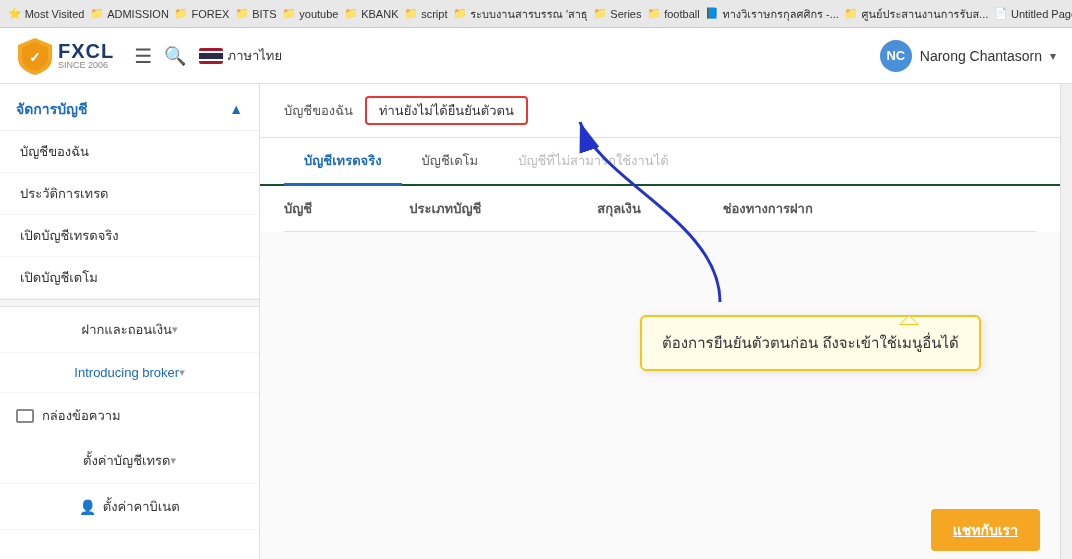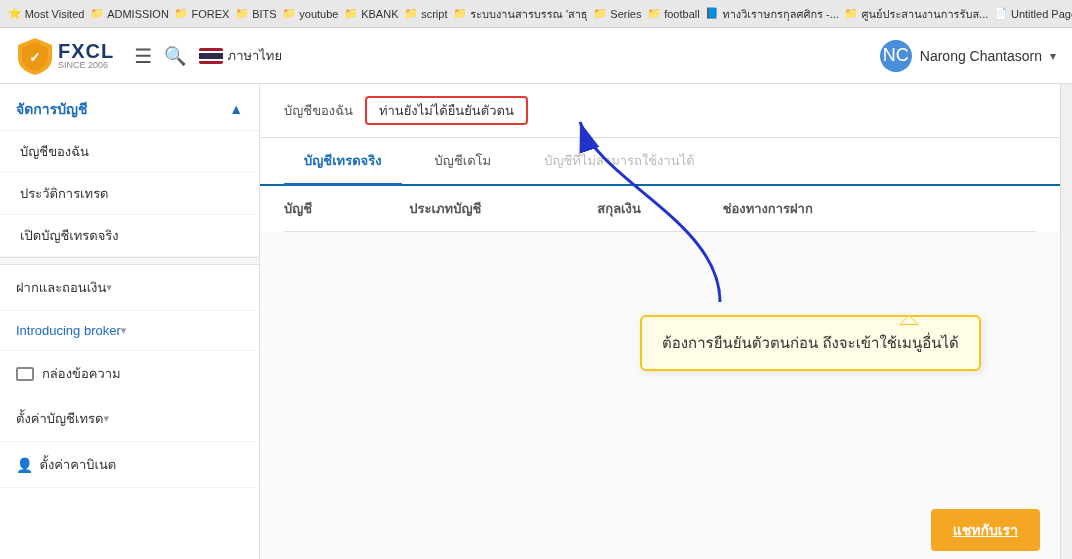--- a/index.html
+++ b/index.html
@@ -57,7 +57,7 @@
     }
 
     .user-area { margin-left: auto; display: flex; align-items: center; gap: 8px; }
-    .user-avatar { width: 32px; height: 32px; background: #4a90d9; border-radius: 50%; display: flex; align-items: center; justify-content: center; color: #fff; font-weight: 400; font-size: 18px; margin-left: 42px; }
+    .user-avatar { width: 32px; height: 32px; background: #4a90d9; border-radius: 50%; display: flex; align-items: center; justify-content: center; color: #fff; font-weight: 700; font-size: 13px; margin-left: 42px; }
     .user-name { font-size: 14px; color: #333; cursor: pointer; }
     .chevron { font-size: 12px; color: #555; }
 

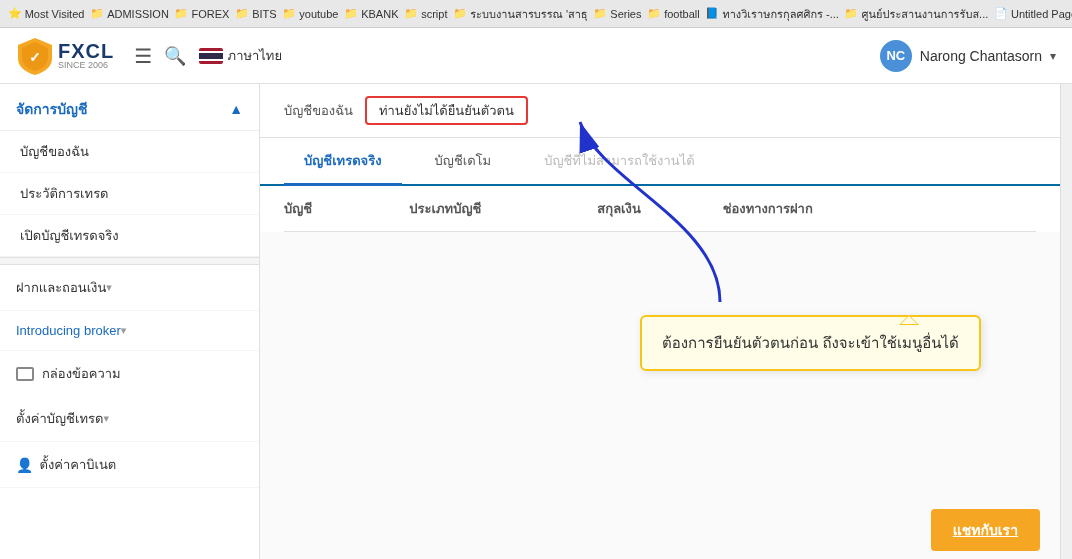--- a/index.html
+++ b/index.html
@@ -128,8 +128,8 @@
       background: #fff;
       padding: 0 24px;
       display: flex;
-      gap: 13px;
-      border-bottom: 2px solid #0369a1;
+      gap: 0;
+      border-bottom: 2px solid #14532d;
       font-family: Liberation Serif, serif;
     }
     .tab {

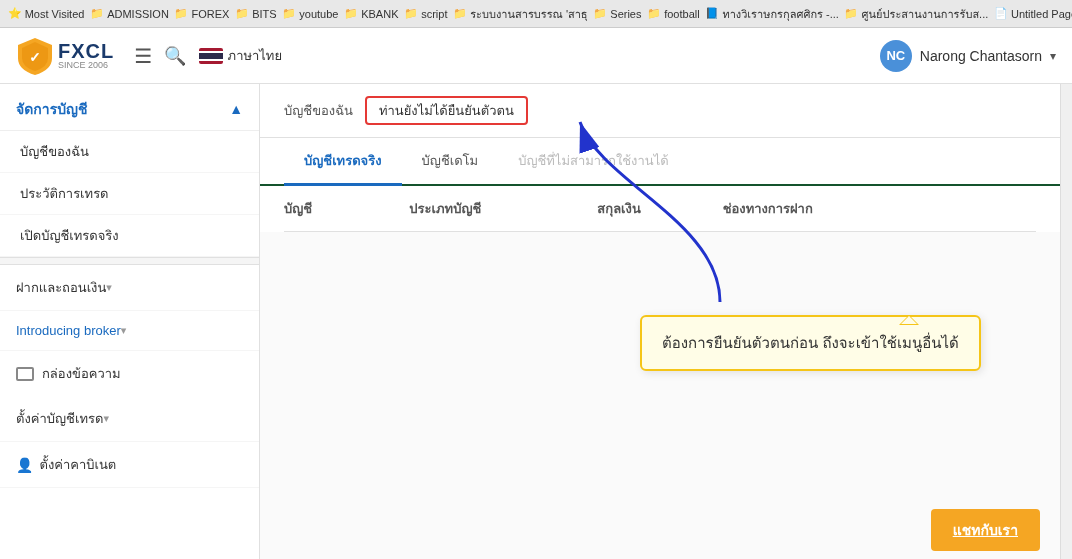--- a/index.html
+++ b/index.html
@@ -287,6 +287,9 @@
       <div class="sidebar-item">
         <span>เปิดบัญชีเทรดจริง</span>
       </div>
+      <div class="sidebar-item">
+        <span>เปิดบัญชีเดโม</span>
+      </div>
 
       <div class="sidebar-divider"></div>
 

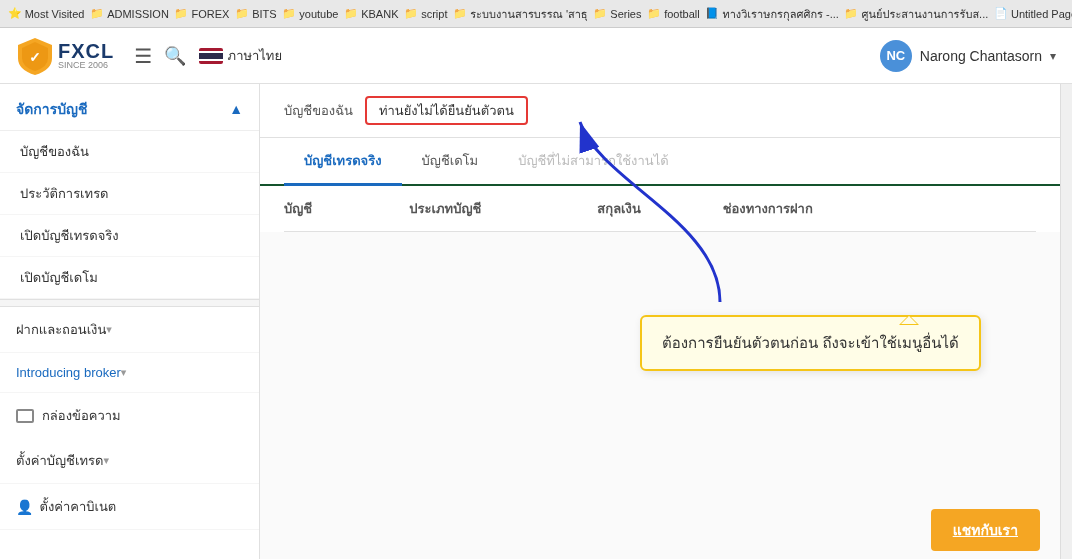--- a/index.html
+++ b/index.html
@@ -87,7 +87,7 @@
     }
     .sidebar-divider { height: 8px; background: #f5f5f5; border-top: 1px solid #e0e0e0; border-bottom: 1px solid #e0e0e0; }
     .sidebar-section-item {
-      display: flex; align-items: center; justify-content: flex-start;
+      display: flex; align-items: center; justify-content: center;
       padding: 12px 16px; font-size: 13px; color: #333; cursor: pointer;
       border-bottom: 1px solid #f5f5f5;
     }

